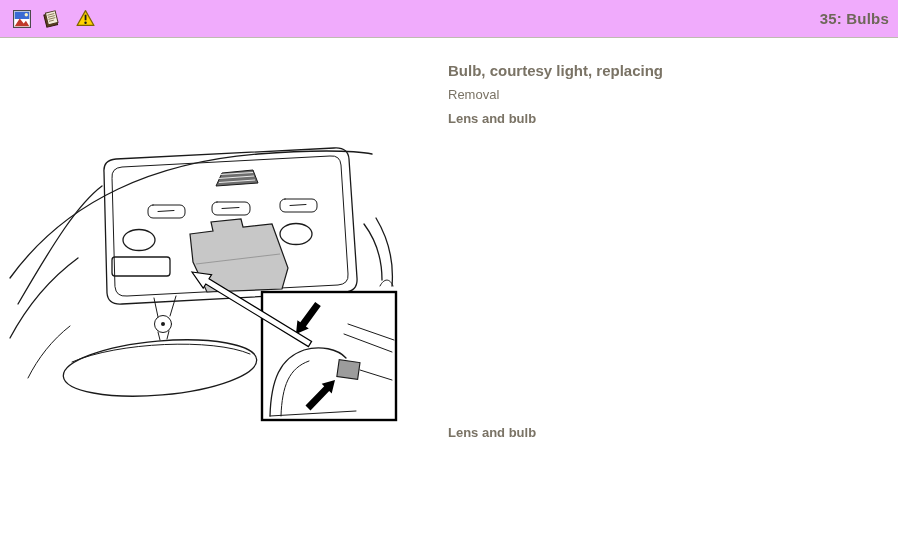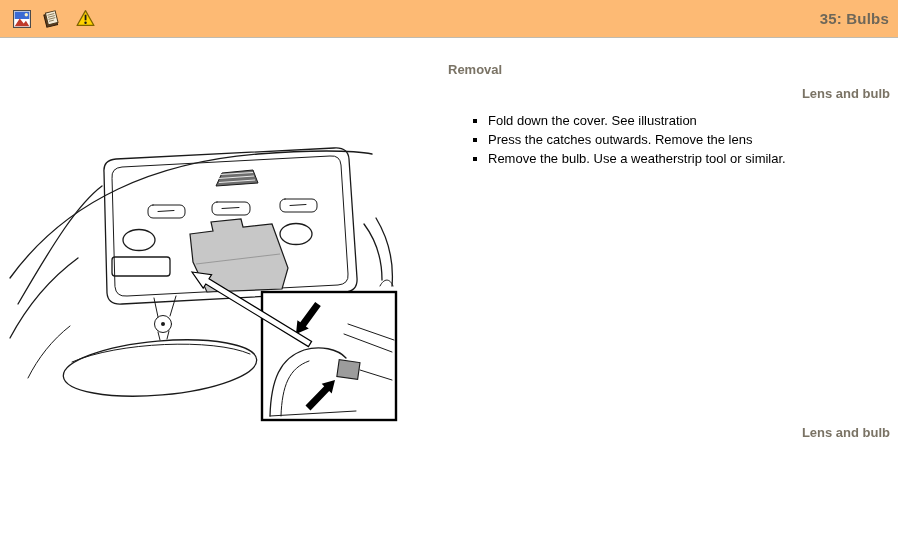--- a/index.html
+++ b/index.html
@@ -13,7 +13,7 @@
   
   .toolbar {
     position: absolute; left: 0; top: 0; width: 898px; height: 38px;
-    background: #fdba74;
+    background: #f0abfc;
     border-bottom: 1px solid #bfbbb0;
     display: flex; align-items: center; justify-content: space-between;
     padding: 0 9px;

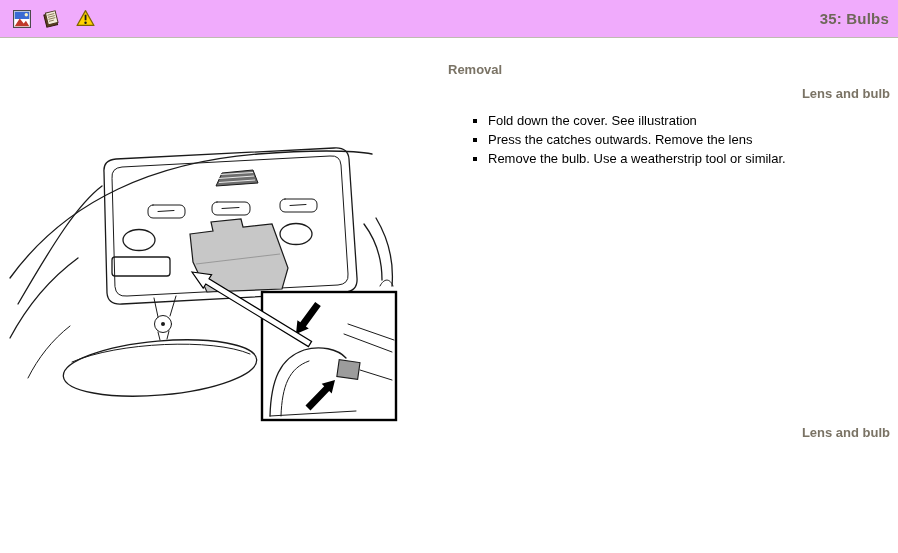--- a/index.html
+++ b/index.html
@@ -159,6 +159,7 @@
 </svg>
 
 <div class="doc-block first">
+  <h1 class="doc-title">Bulb, courtesy light, replacing</h1>
   <h2 class="doc-sub">Removal</h2>
   <h3 class="doc-sub2">Lens and bulb</h3>
   <ul class="doc-list">

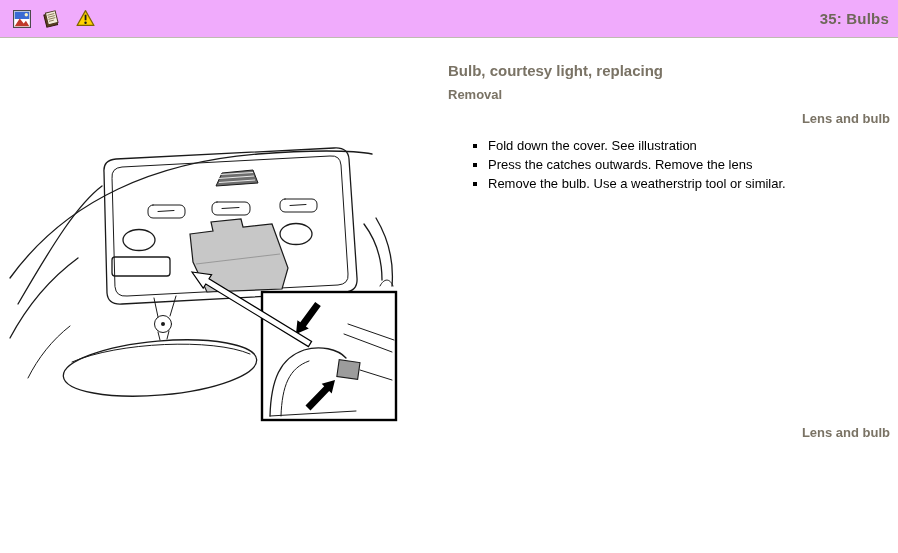--- a/index.html
+++ b/index.html
@@ -34,7 +34,7 @@
   .doc-block.first { top: 62px; }
   .doc-block.second { top: 425px; }
   h1.doc-title { font-size: 15px; font-weight: bold; color: #7a7365; margin: 0 0 8px 0; }
-  h2.doc-sub   { font-size: 13px; font-weight: bold; color: #7a7365; margin: 0 0 9px 0; }
+  h2.doc-sub   { font-size: 13px; font-weight: normal; color: #7a7365; margin: 0 0 9px 0; }
   h3.doc-sub2  { font-size: 13px; font-weight: bold; color: #7a7365; margin: 0 0 13px 0; text-align: right; }
   ul.doc-list { margin: 0; padding-left: 40px; list-style-type: square; }
   ul.doc-list li {

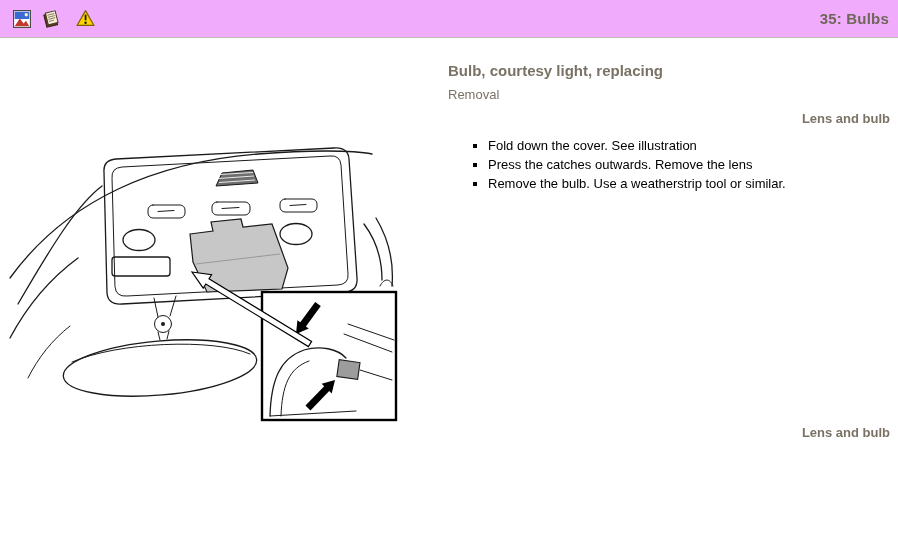--- a/index.html
+++ b/index.html
@@ -35,7 +35,7 @@
   .doc-block.second { top: 425px; }
   h1.doc-title { font-size: 15px; font-weight: bold; color: #7a7365; margin: 0 0 8px 0; }
   h2.doc-sub   { font-size: 13px; font-weight: normal; color: #7a7365; margin: 0 0 9px 0; }
-  h3.doc-sub2  { font-size: 13px; font-weight: bold; color: #7a7365; margin: 0 0 13px 0; text-align: right; }
+  h3.doc-sub2  { font-size: 13px; font-weight: bold; color: #7a7365; margin: 0 0 13px 0; }
   ul.doc-list { margin: 0; padding-left: 40px; list-style-type: square; }
   ul.doc-list li {
     font-size: 13px; line-height: 14px; color: #000;

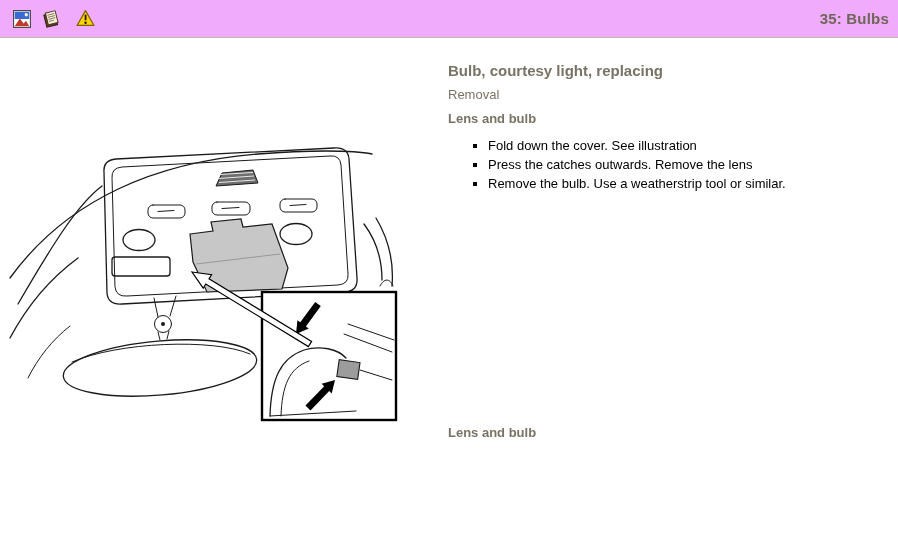--- a/index.html
+++ b/index.html
@@ -162,11 +162,6 @@
   <h1 class="doc-title">Bulb, courtesy light, replacing</h1>
   <h2 class="doc-sub">Removal</h2>
   <h3 class="doc-sub2">Lens and bulb</h3>
-  <ul class="doc-list">
-    <li>Fold down the cover. See illustration</li>
-    <li>Press the catches outwards. Remove the lens</li>
-    <li>Remove the bulb. Use a weatherstrip tool or similar.</li>
-  </ul>
 </div>
 
 <div class="doc-block second">

